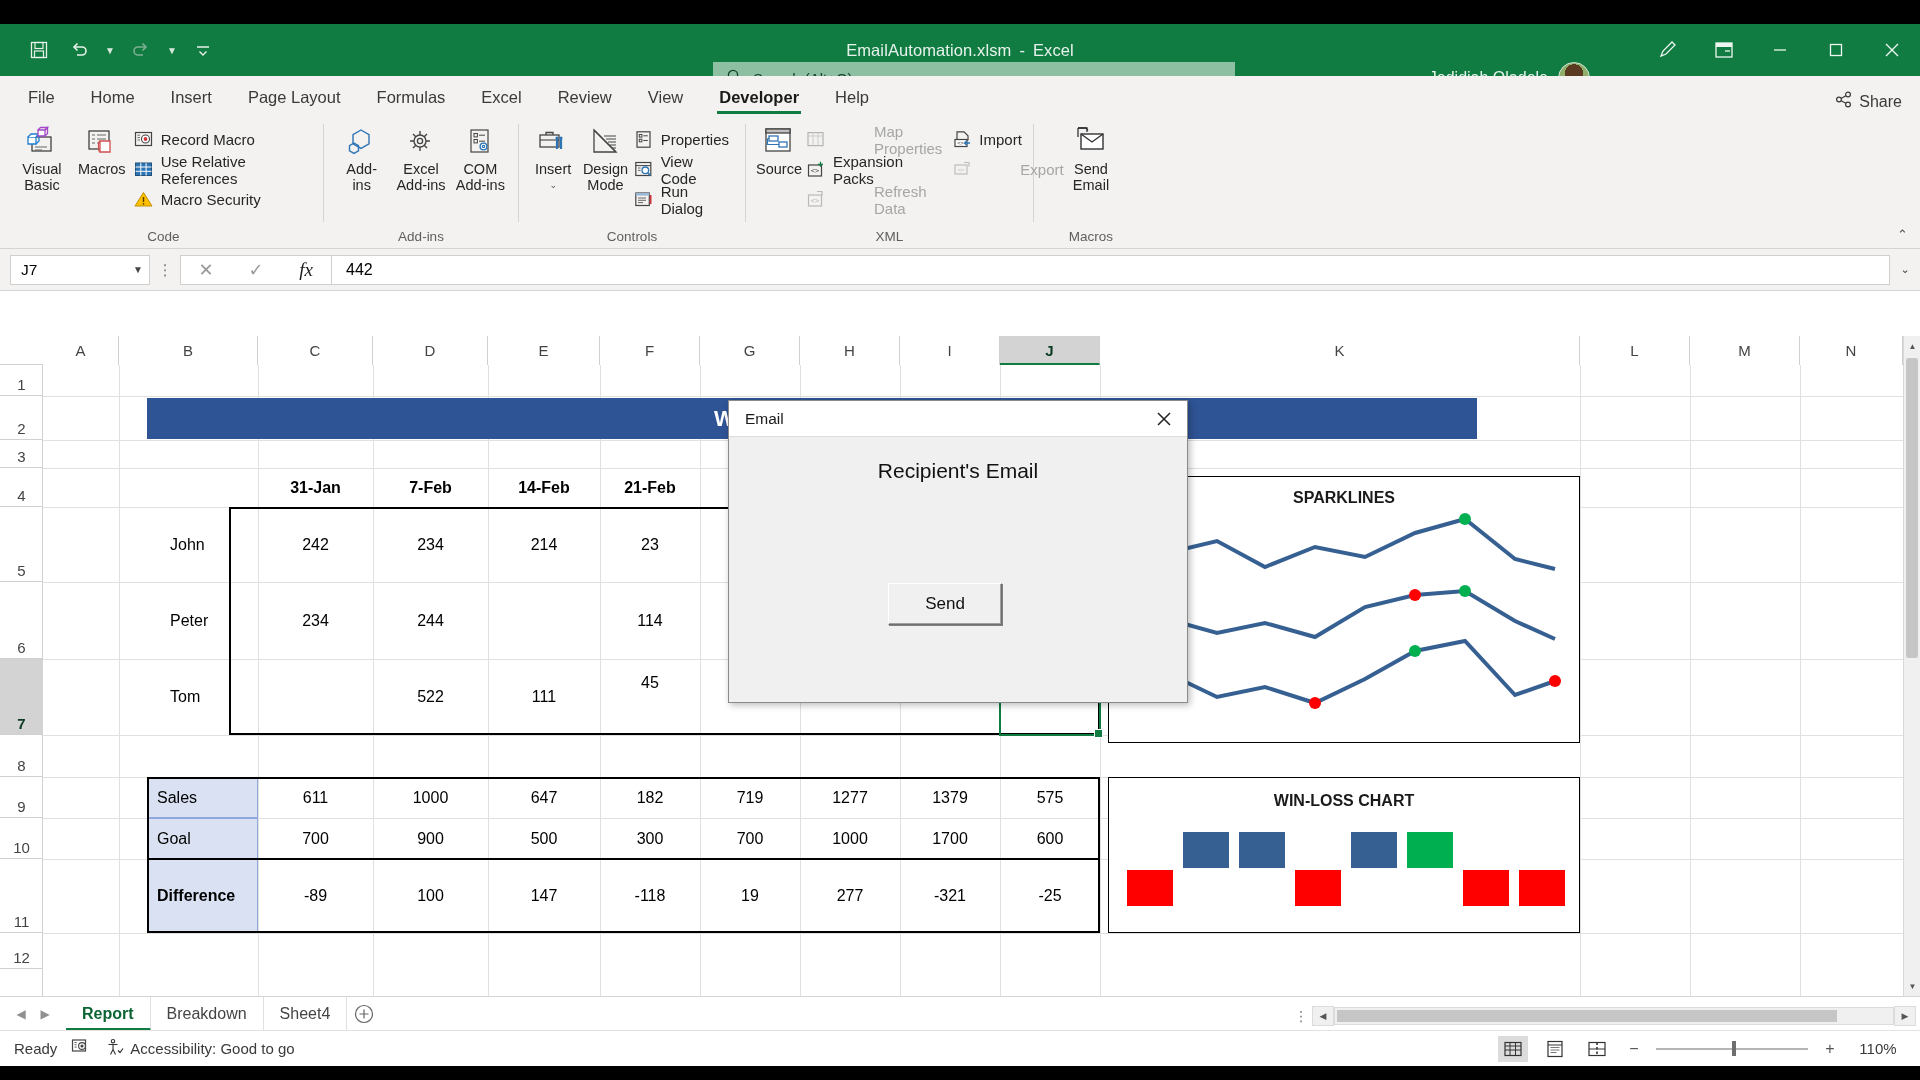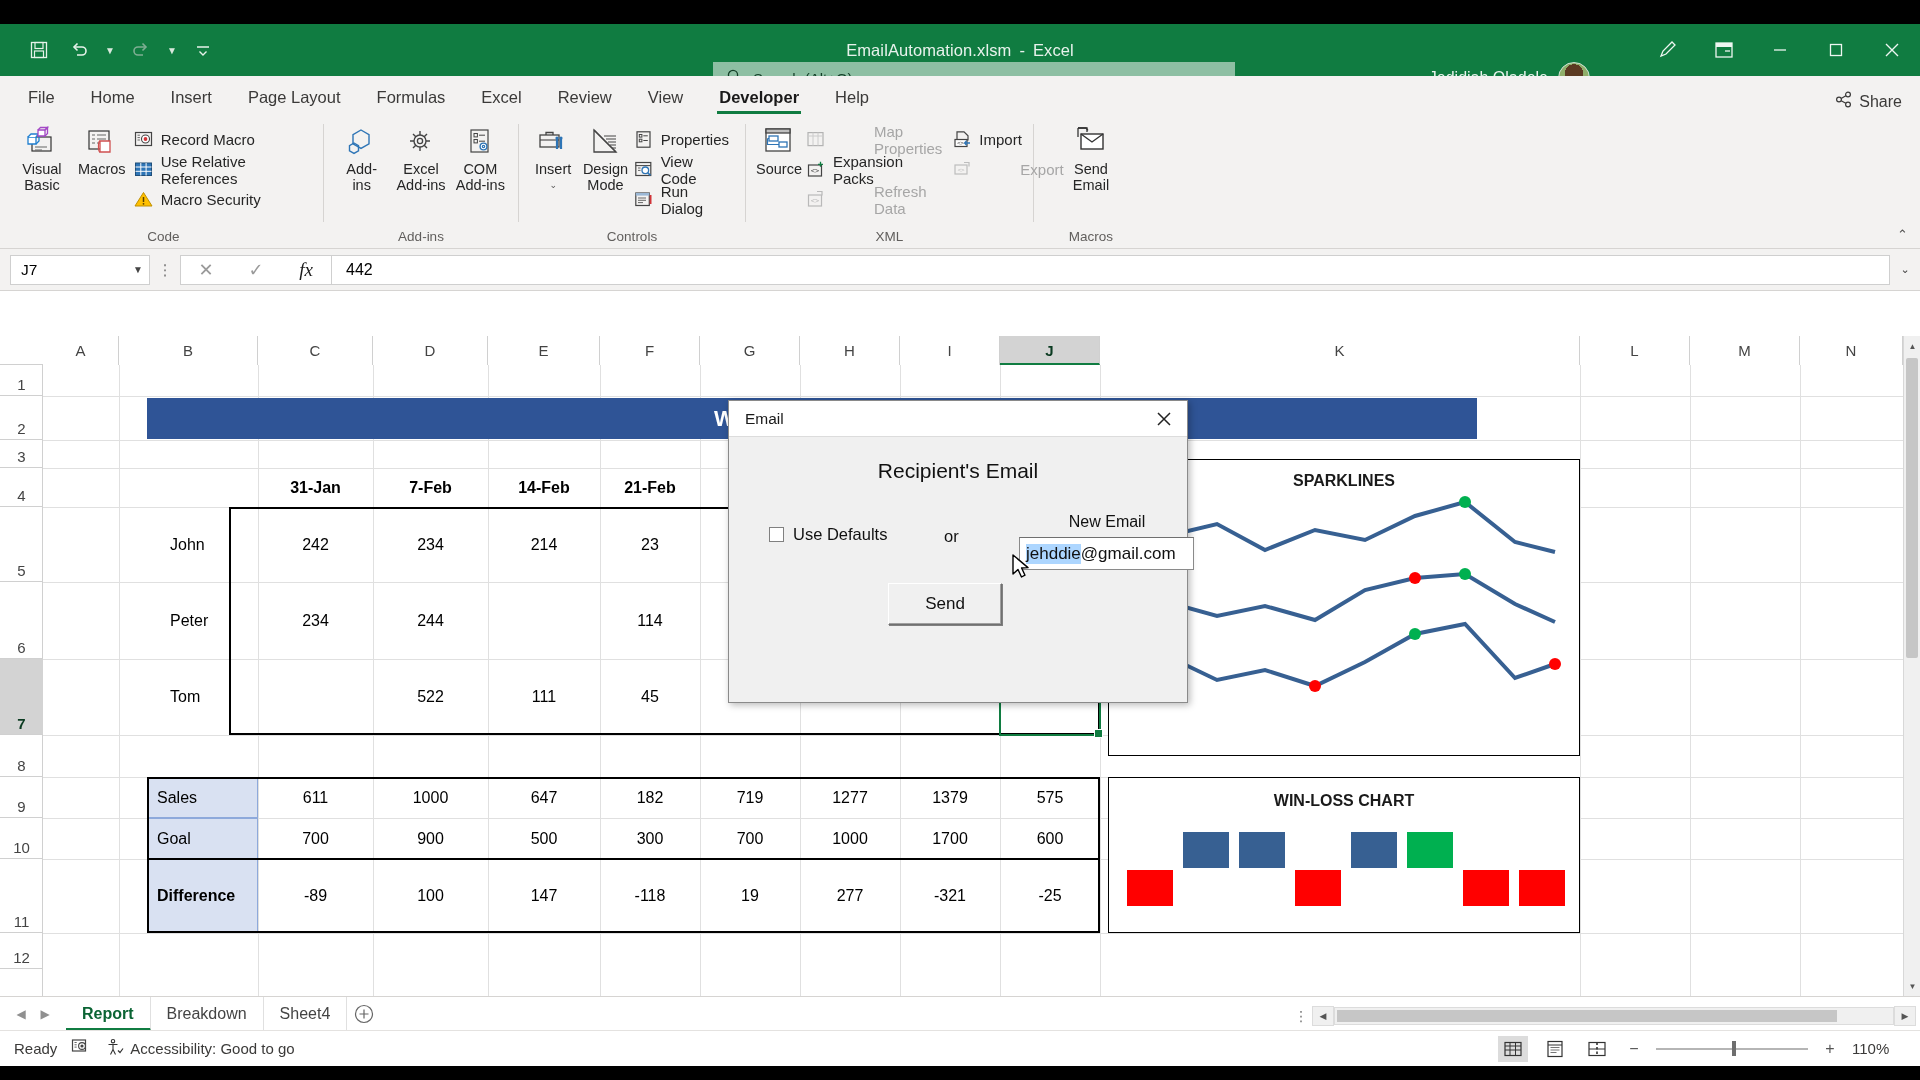--- a/index.html
+++ b/index.html
@@ -646,7 +646,7 @@
 
       <div class="selcell" style="left:956px;top:293px;width:102px;height:78px"></div>
 
-      <div class="chartbox" style="left:1065px;top:94px;width:472px;height:297px">
+      <div class="chartbox" style="left:1065px;top:111px;width:472px;height:267px">
         <div class="charttitle" style="top:12px">SPARKLINES</div>
         <svg width="470" height="230" viewBox="0 0 470 230" style="position:absolute;left:0;top:34px">
           <polyline points="10,52 58,42 108,30 156,56 206,36 256,46 306,22 356,8 406,48 446,58" fill="none" stroke="#376092" stroke-width="4"></polyline>

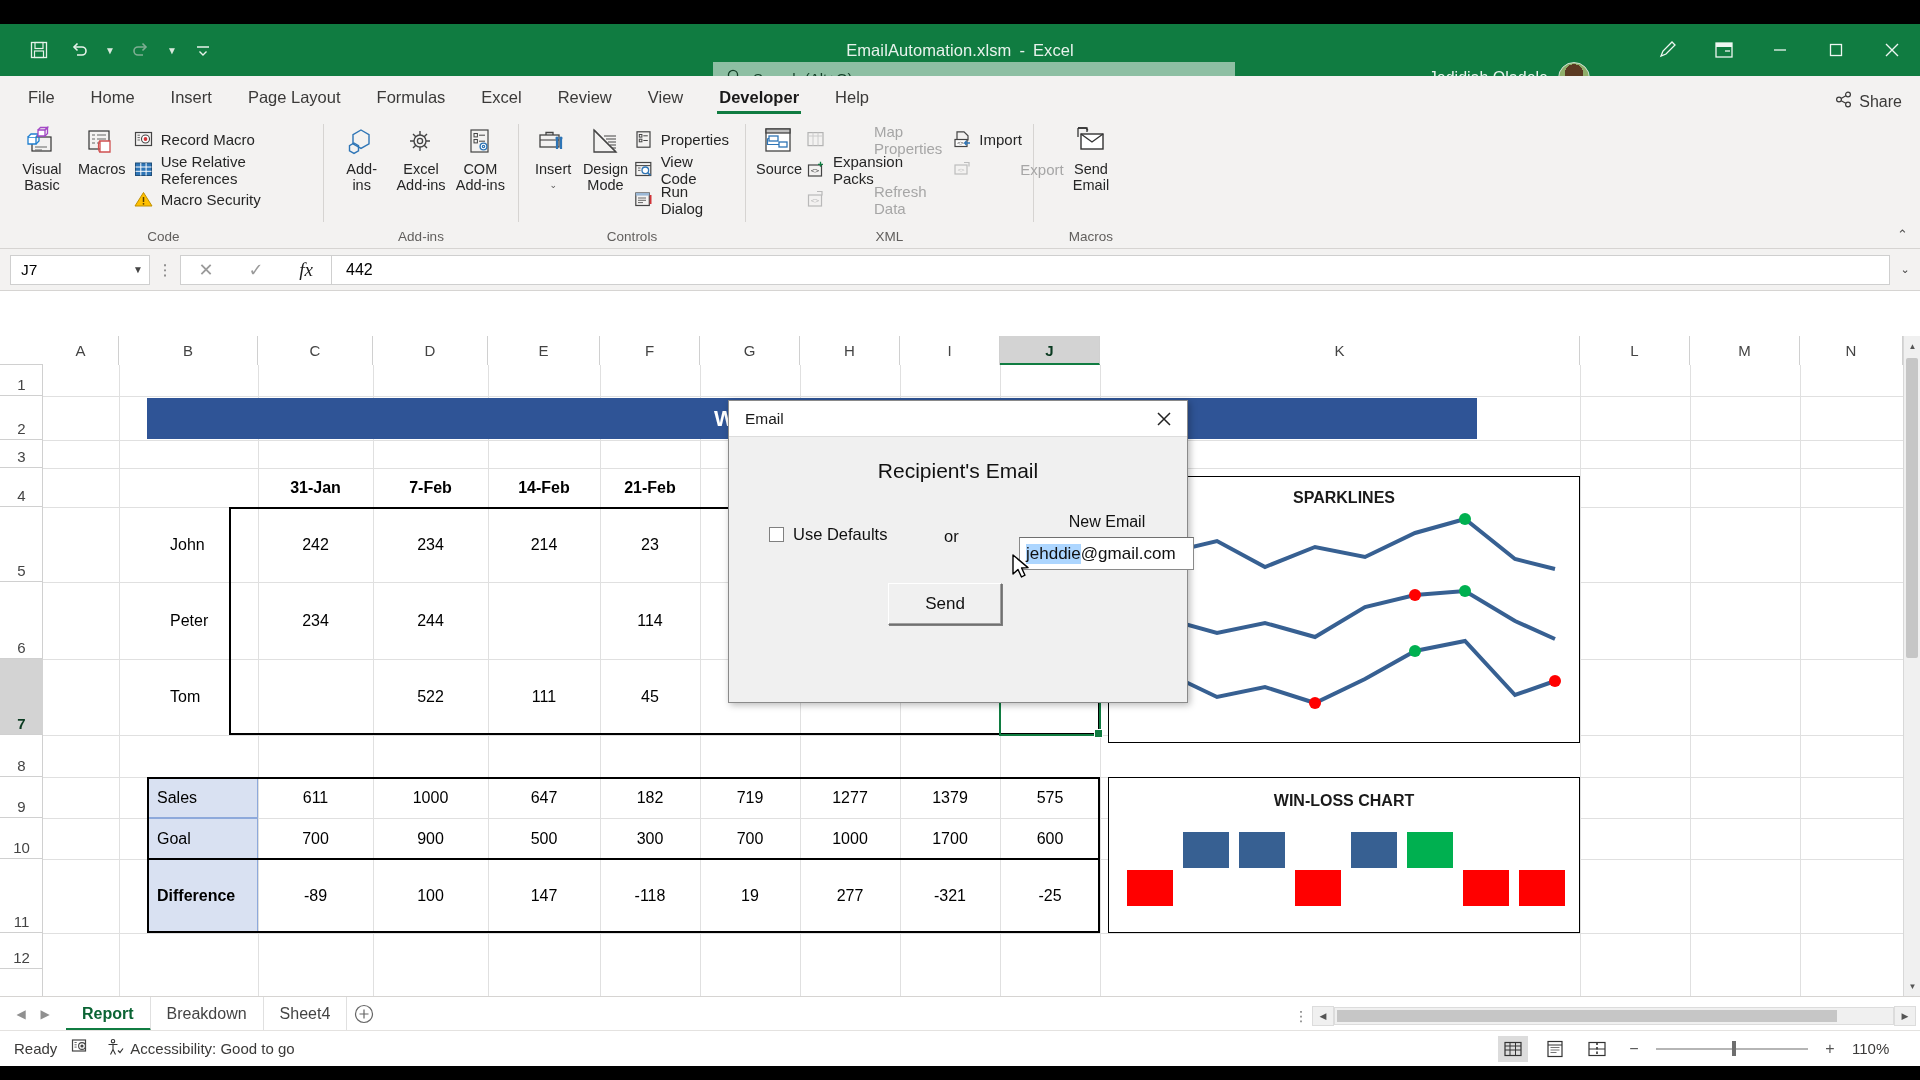--- a/index.html
+++ b/index.html
@@ -808,23 +808,6 @@
       </span>
     </div>
     <div class="hdr">Recipient's Email</div>
-    <div class="row">
-      <label class="chk">
-        <span class="chkbox"></span>
-        <span>Use Defaults</span>
-      </label>
-      <span class="orlbl">or</span>
-      <span class="newlbl">New Email</span>
-      <div class="tbx">
-        <span class="hl">jehddie</span>
-          <span>@gmail.com</span>
-        <span class="cursor">
-          <svg width="22" height="28" viewBox="0 0 22 28">
-              <path d="M1 1 L1 20 L6 15.5 L9.5 23 L13 21.2 L9.6 14 L16 13.6 Z" fill="#fff" stroke="#000" stroke-width="1.4" stroke-linejoin="round"></path>
-            </svg>
-        </span>
-      </div>
-    </div>
     <div class="sendbtn">Send</div>
   </div>
 

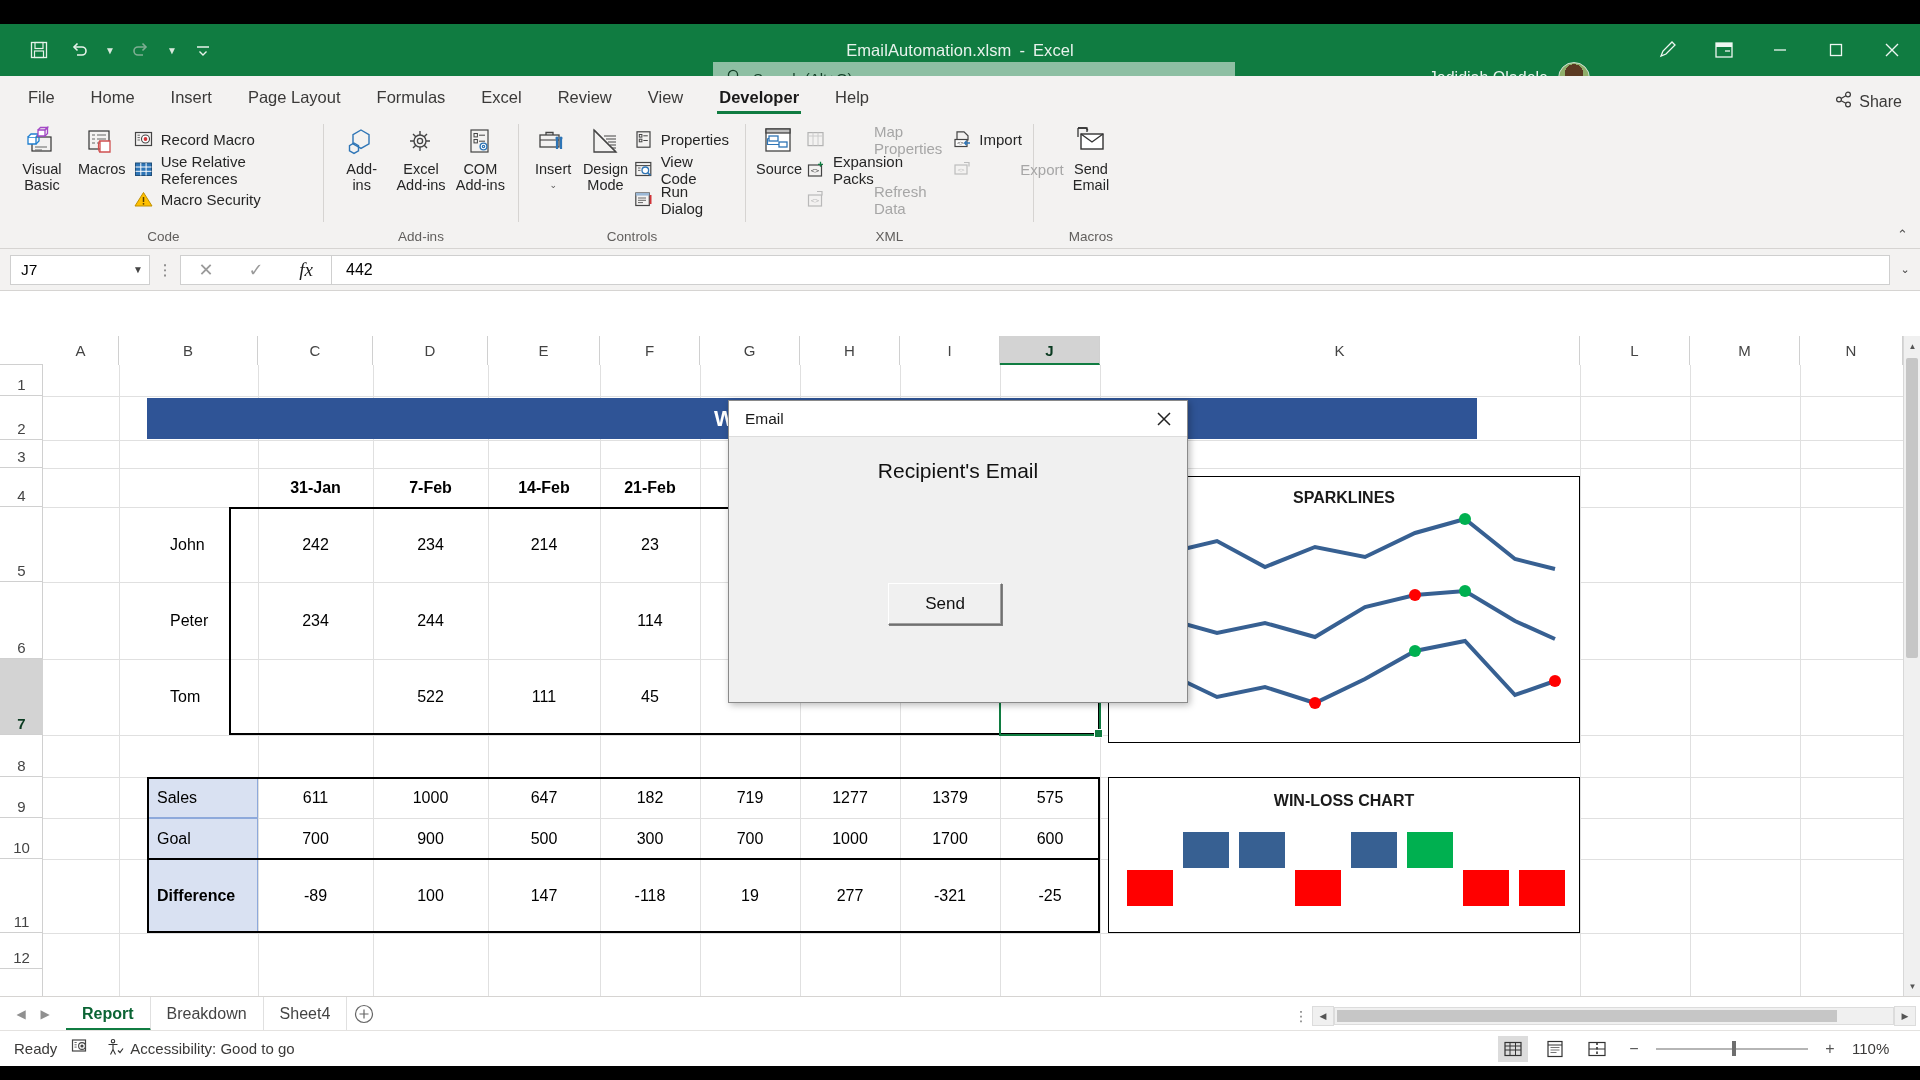--- a/index.html
+++ b/index.html
@@ -638,7 +638,7 @@
       <div class="cell left" style="left:117px;top:294px;width:98px;height:76px">Tom</div>
       <div class="cell" style="left:330px;top:294px;width:115px;height:76px">522</div>
       <div class="cell" style="left:445px;top:294px;width:112px;height:76px">111</div>
-      <div class="cell" style="left:557px;top:294px;width:100px;height:76px">45</div>
+      <div class="cell" style="left:557px;top:280px;width:100px;height:76px">45</div>
       <div class="cell" style="left:657px;top:294px;width:100px;height:76px">345</div>
       <div class="cell" style="left:757px;top:294px;width:100px;height:76px">622</div>
       <div class="cell" style="left:857px;top:294px;width:100px;height:76px">211</div>

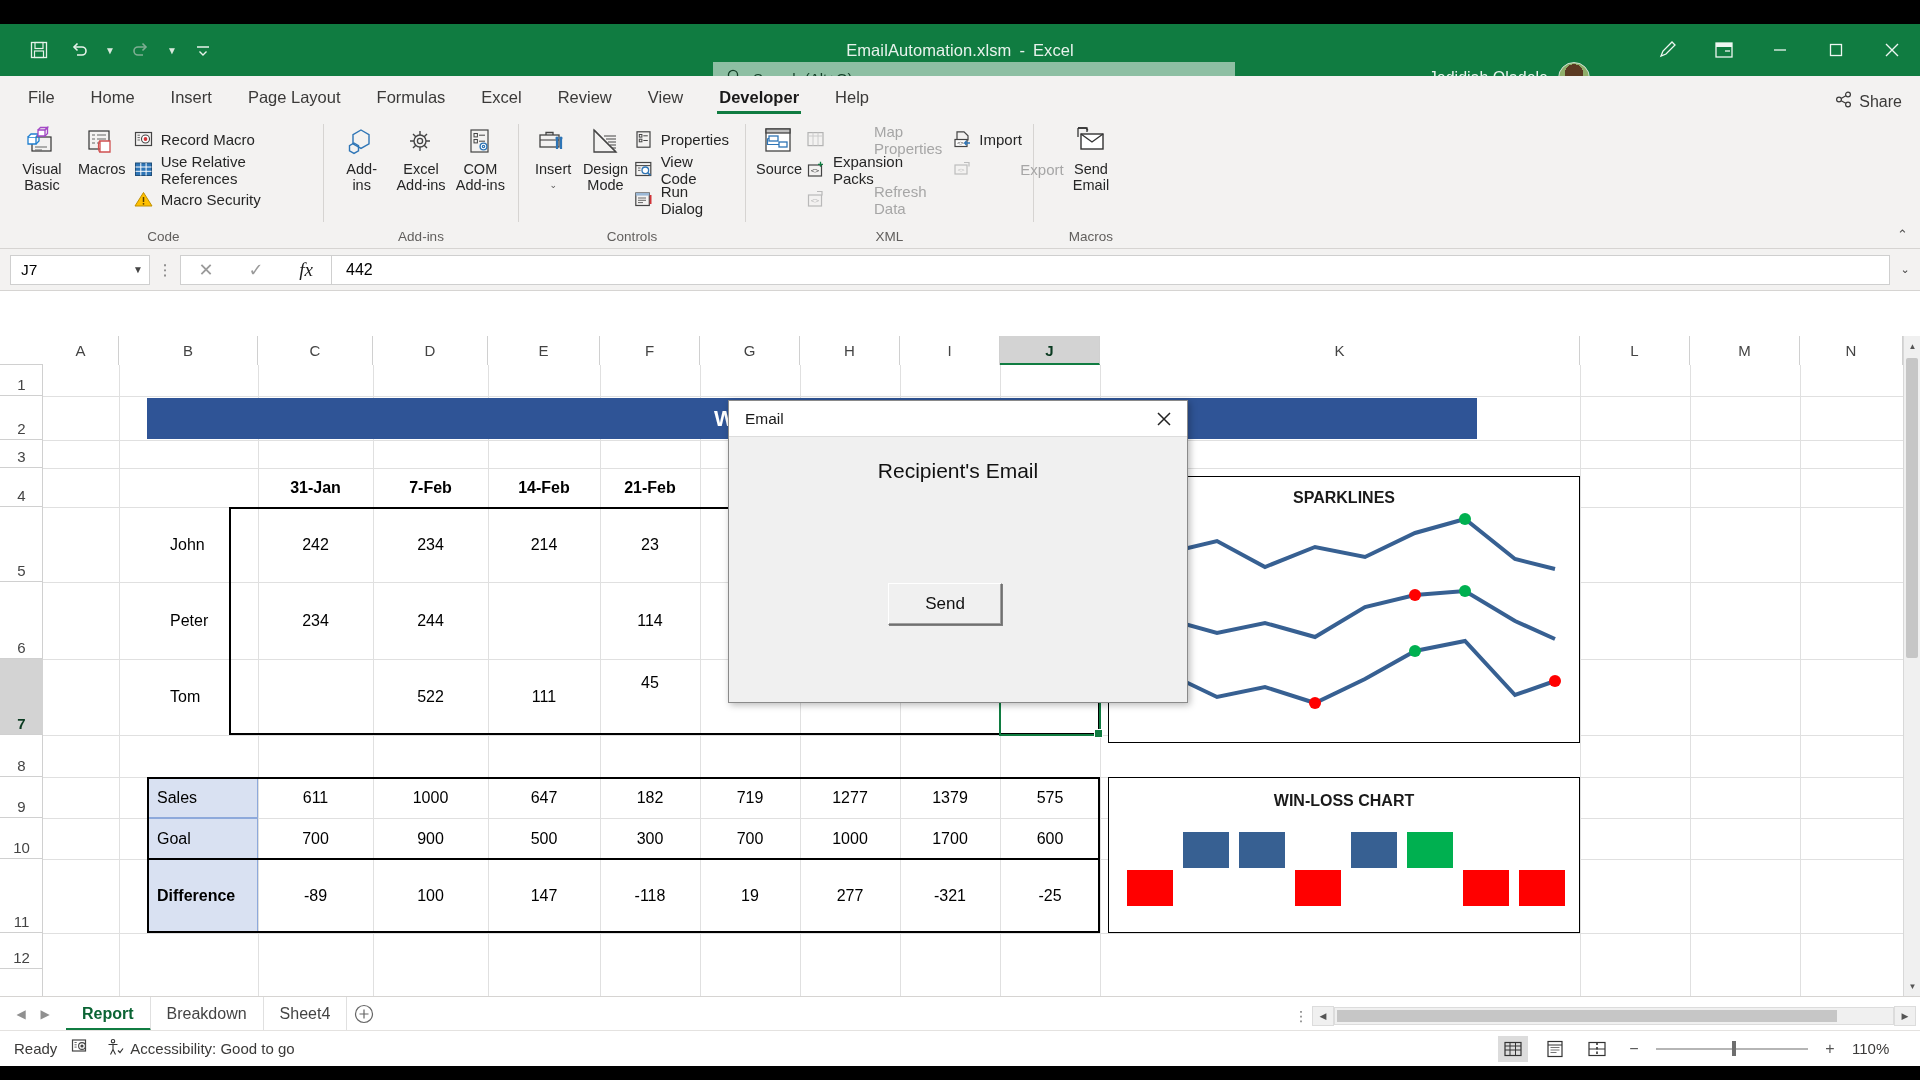--- a/index.html
+++ b/index.html
@@ -794,7 +794,7 @@
         <span class="knb"></span>
       </span>
       <span class="zm">+</span>
-      <span style="min-width:52px;text-align:left">110%</span>
+      <span style="min-width:52px;text-align:center">110%</span>
     </div>
   </div>
 

